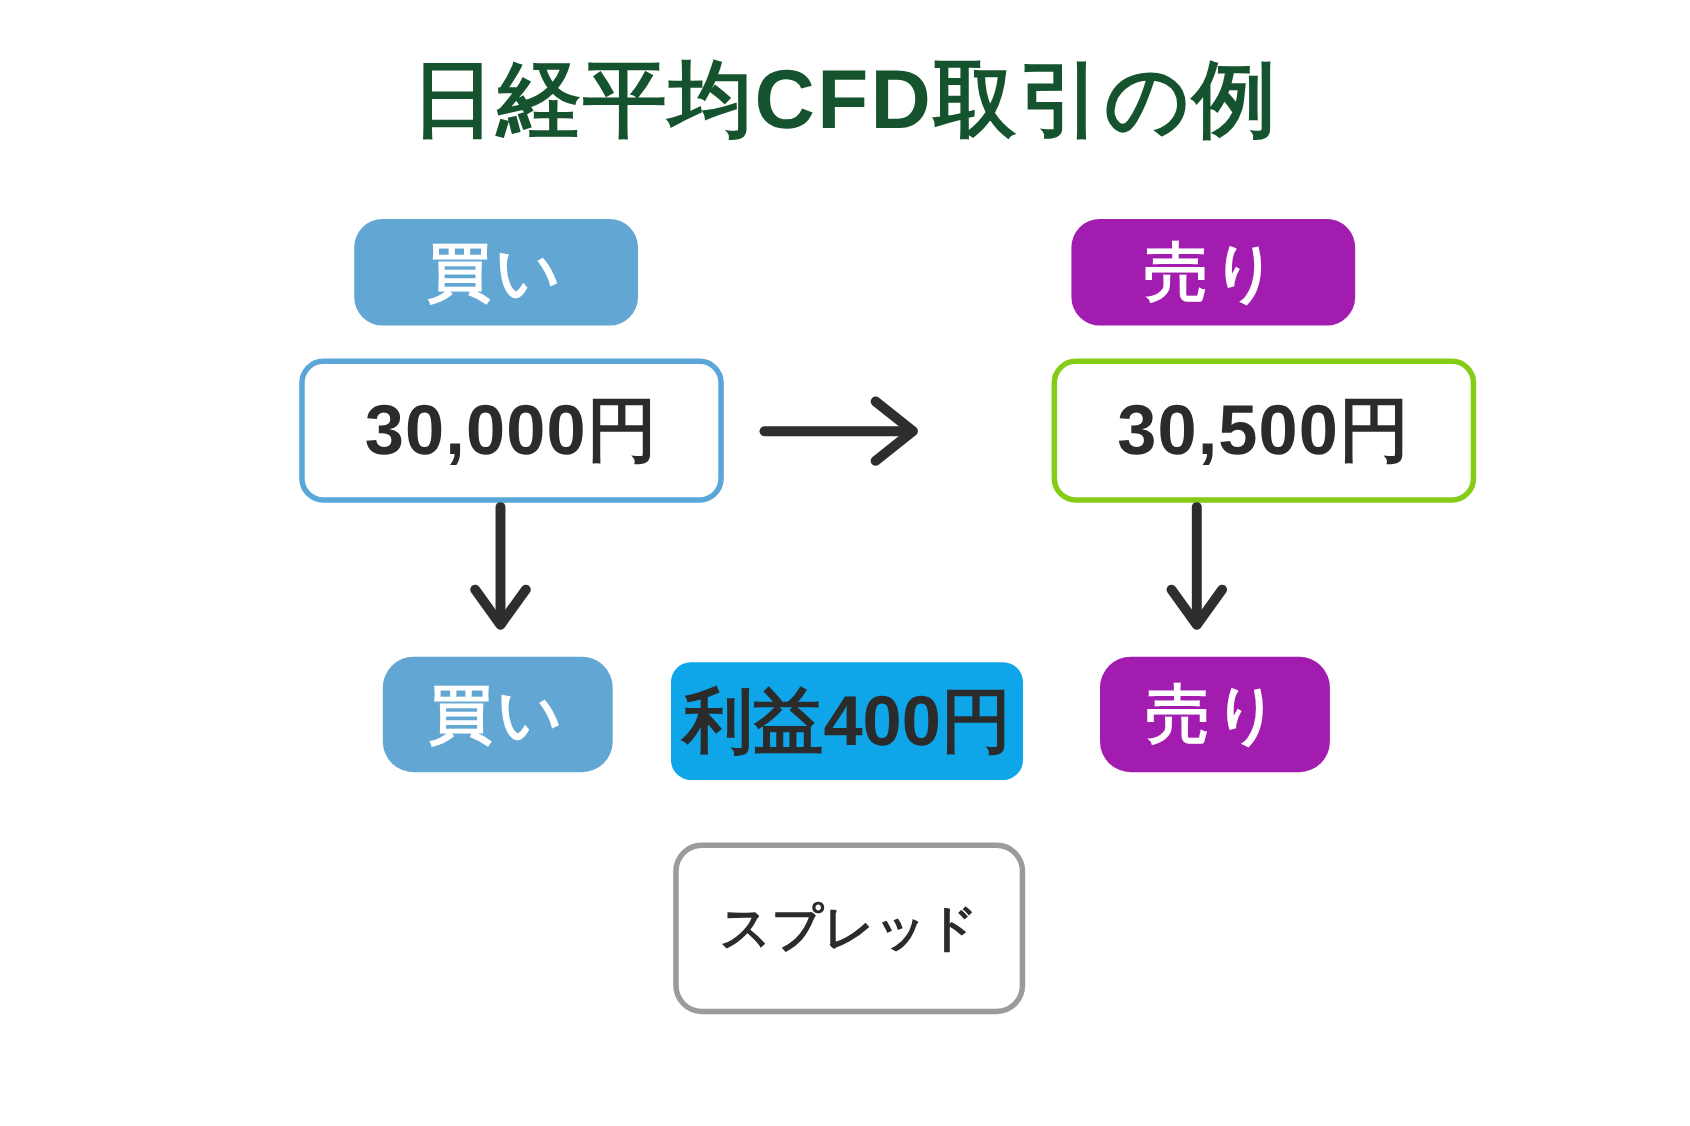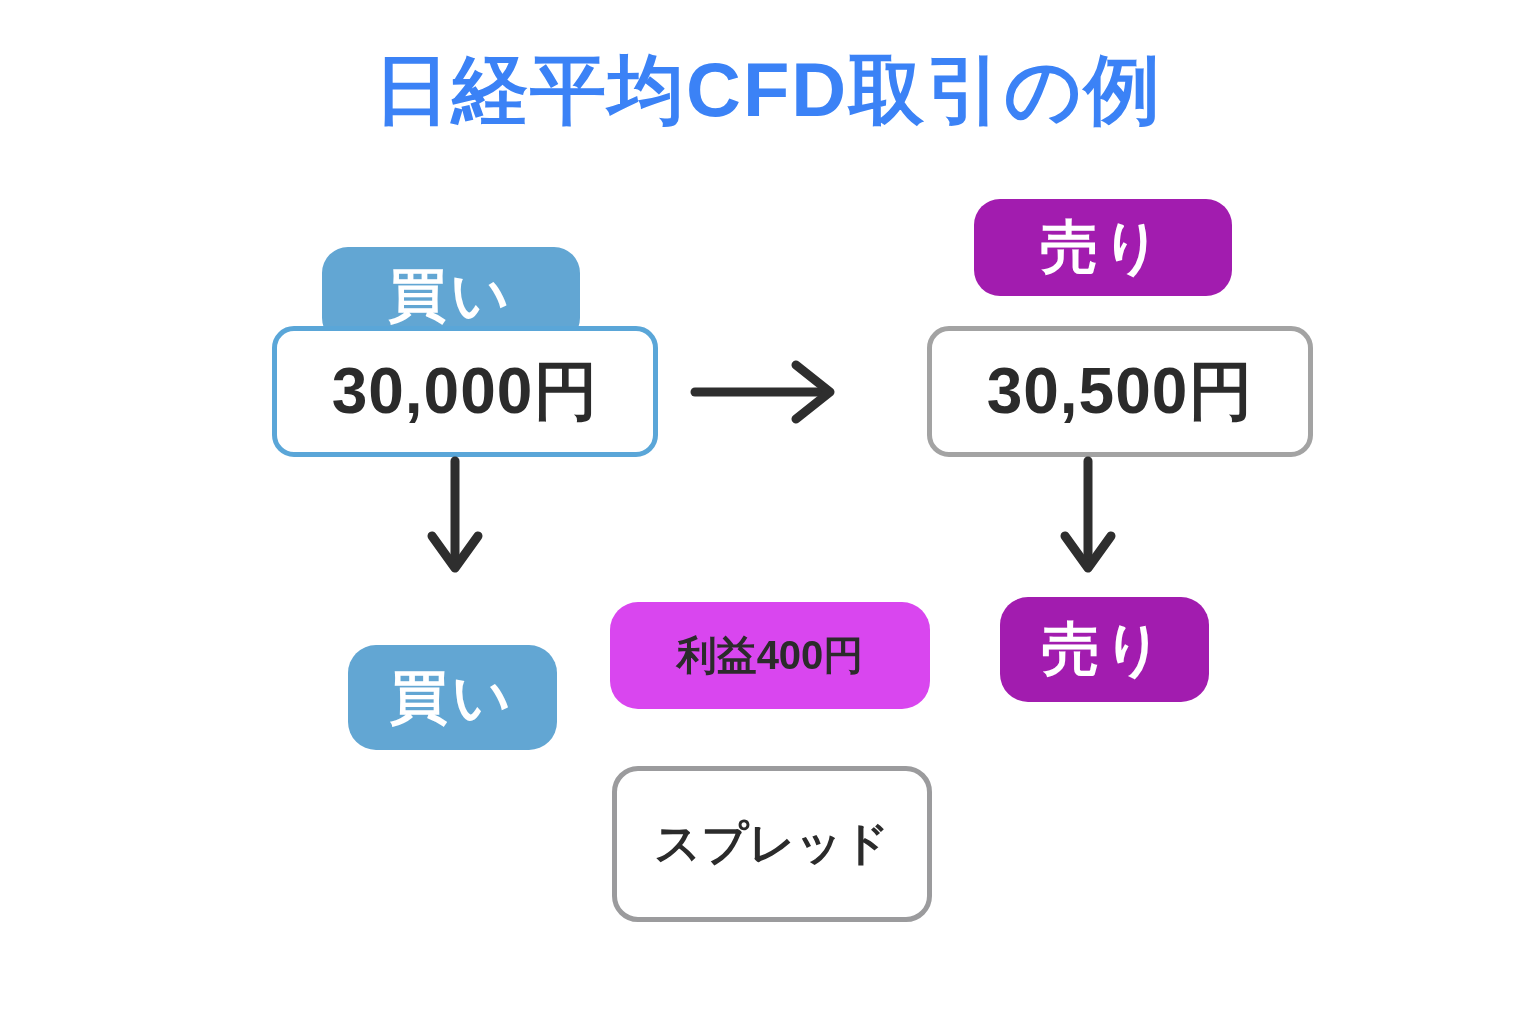--- a/index.html
+++ b/index.html
@@ -26,7 +26,7 @@
     font-size: 76px;
     font-weight: 700;
     letter-spacing: 2px;
-    color: #3b82f6;
+    color: #14532d;
   }
   .badge {
     position: absolute;

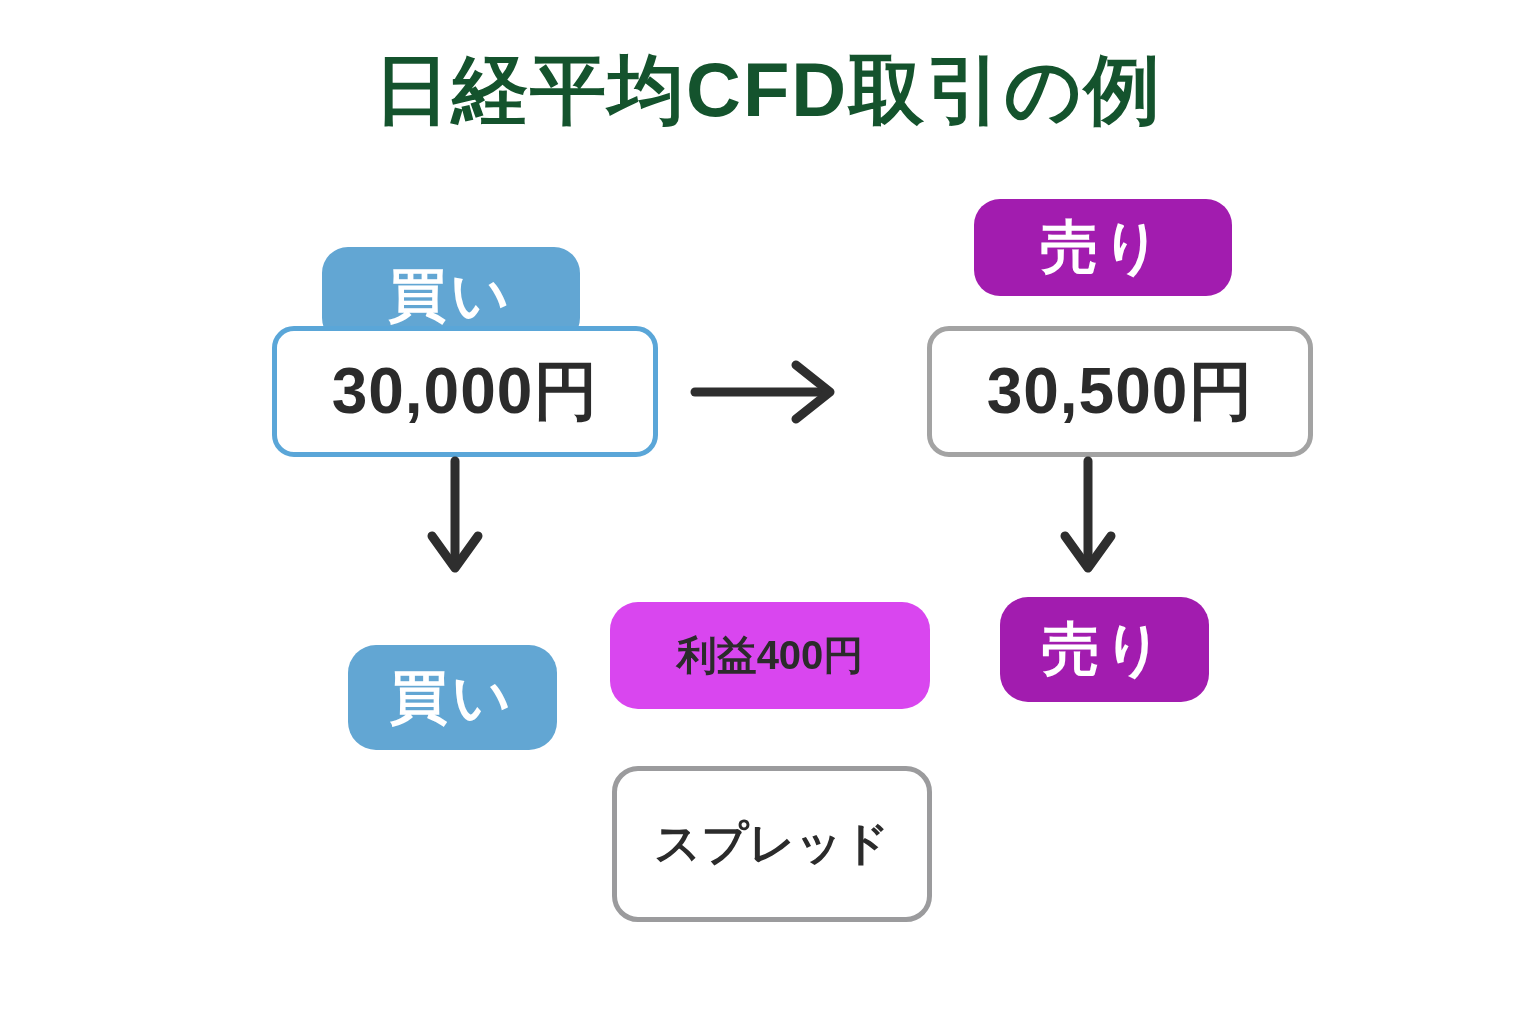--- a/index.html
+++ b/index.html
@@ -37,7 +37,7 @@
     color: #ffffff;
     letter-spacing: 4px;
   }
-  .badge.blue { background: #62a6d3; margin-top: 48px; }
+  .badge.blue { background: #62a6d3; }
   .badge.teal { background: #a21caf; margin-left: 16px; }
   .badge.top {
     width: 258px;

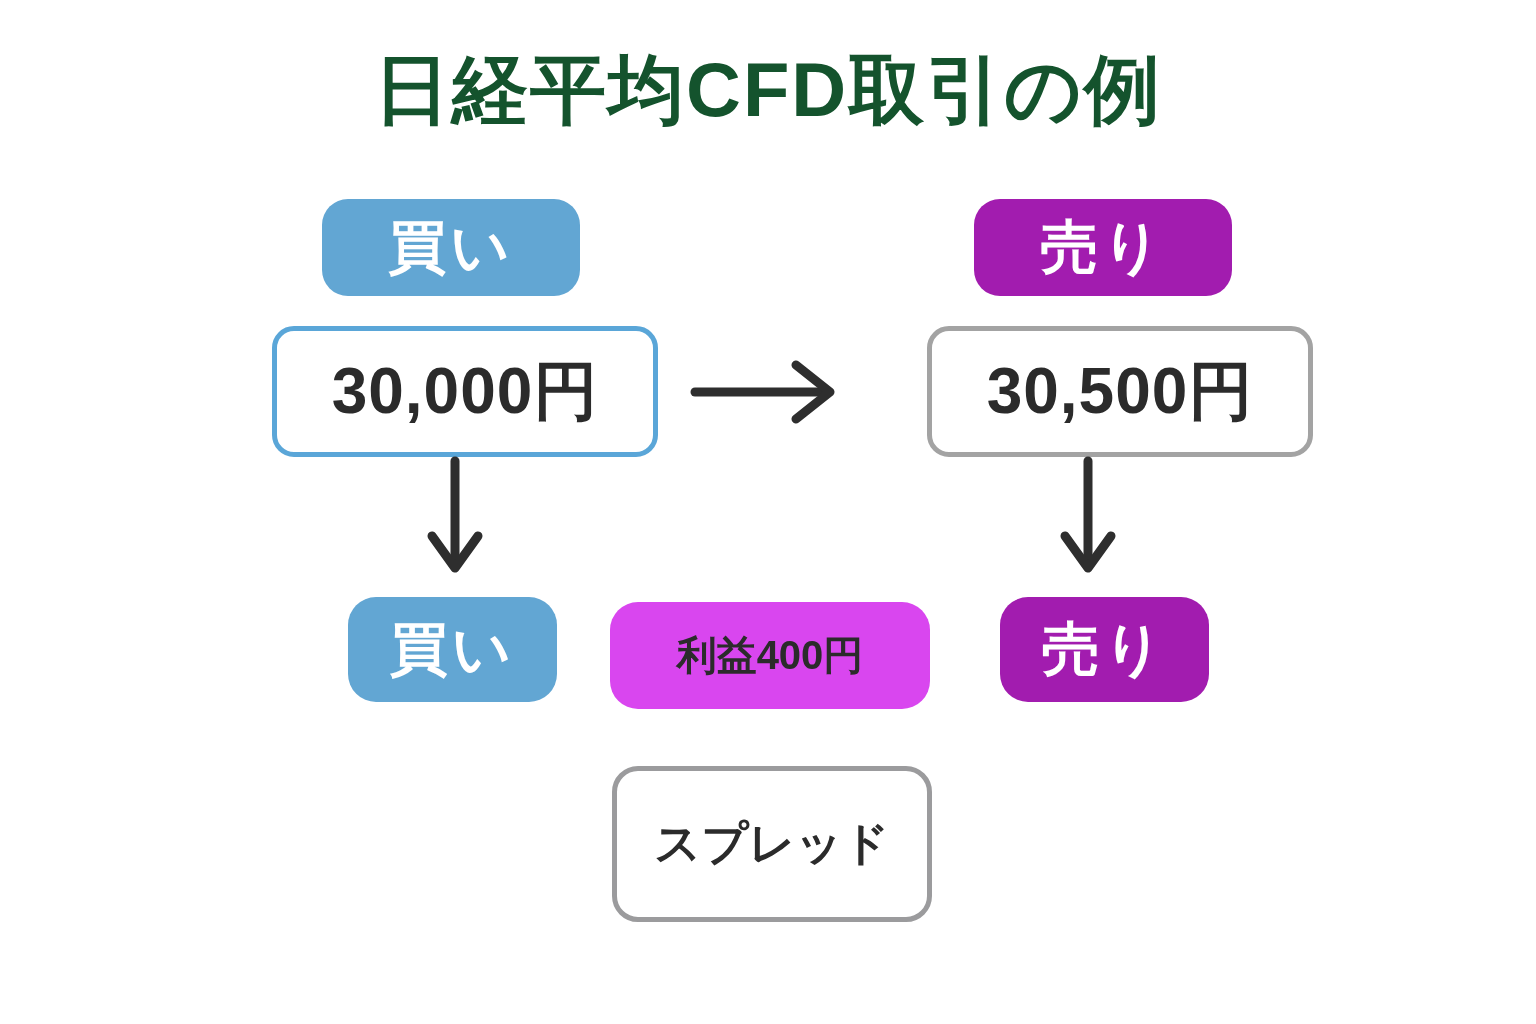--- a/index.html
+++ b/index.html
@@ -72,7 +72,7 @@
     color: #2b2b2b;
   }
   .price-box.blue-border { left: 272px; border: 5px solid #5aa6d8; }
-  .price-box.teal-border { left: 927px; border: 5px solid #a3a3a3; }
+  .price-box.teal-border { left: 956px; border: 5px solid #84cc16; }
   .arrow { position: absolute; }
   .arrow path {
     fill: none;

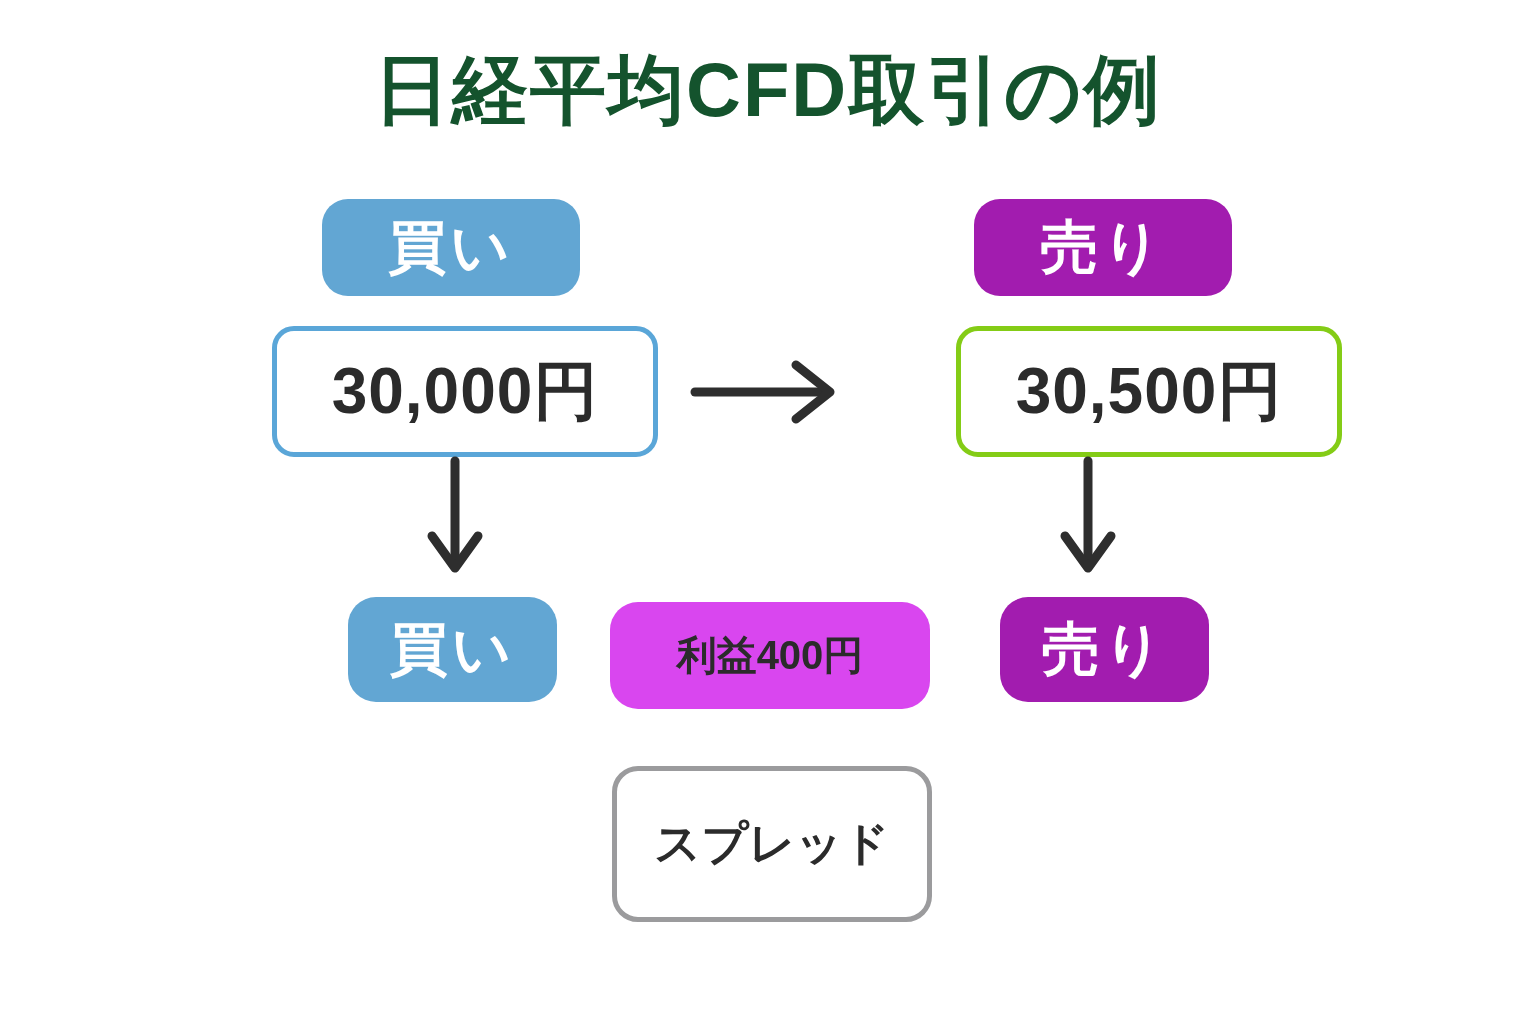--- a/index.html
+++ b/index.html
@@ -90,12 +90,12 @@
     top: 602px;
     width: 320px;
     height: 107px;
-    background: #d946ef;
-    border-radius: 28px;
+    background: #0ea5e9;
+    border-radius: 18px;
     display: flex;
     align-items: center;
     justify-content: center;
-    font-size: 40px;
+    font-size: 64px;
     font-weight: 700;
     color: #2b2b2b;
   }

